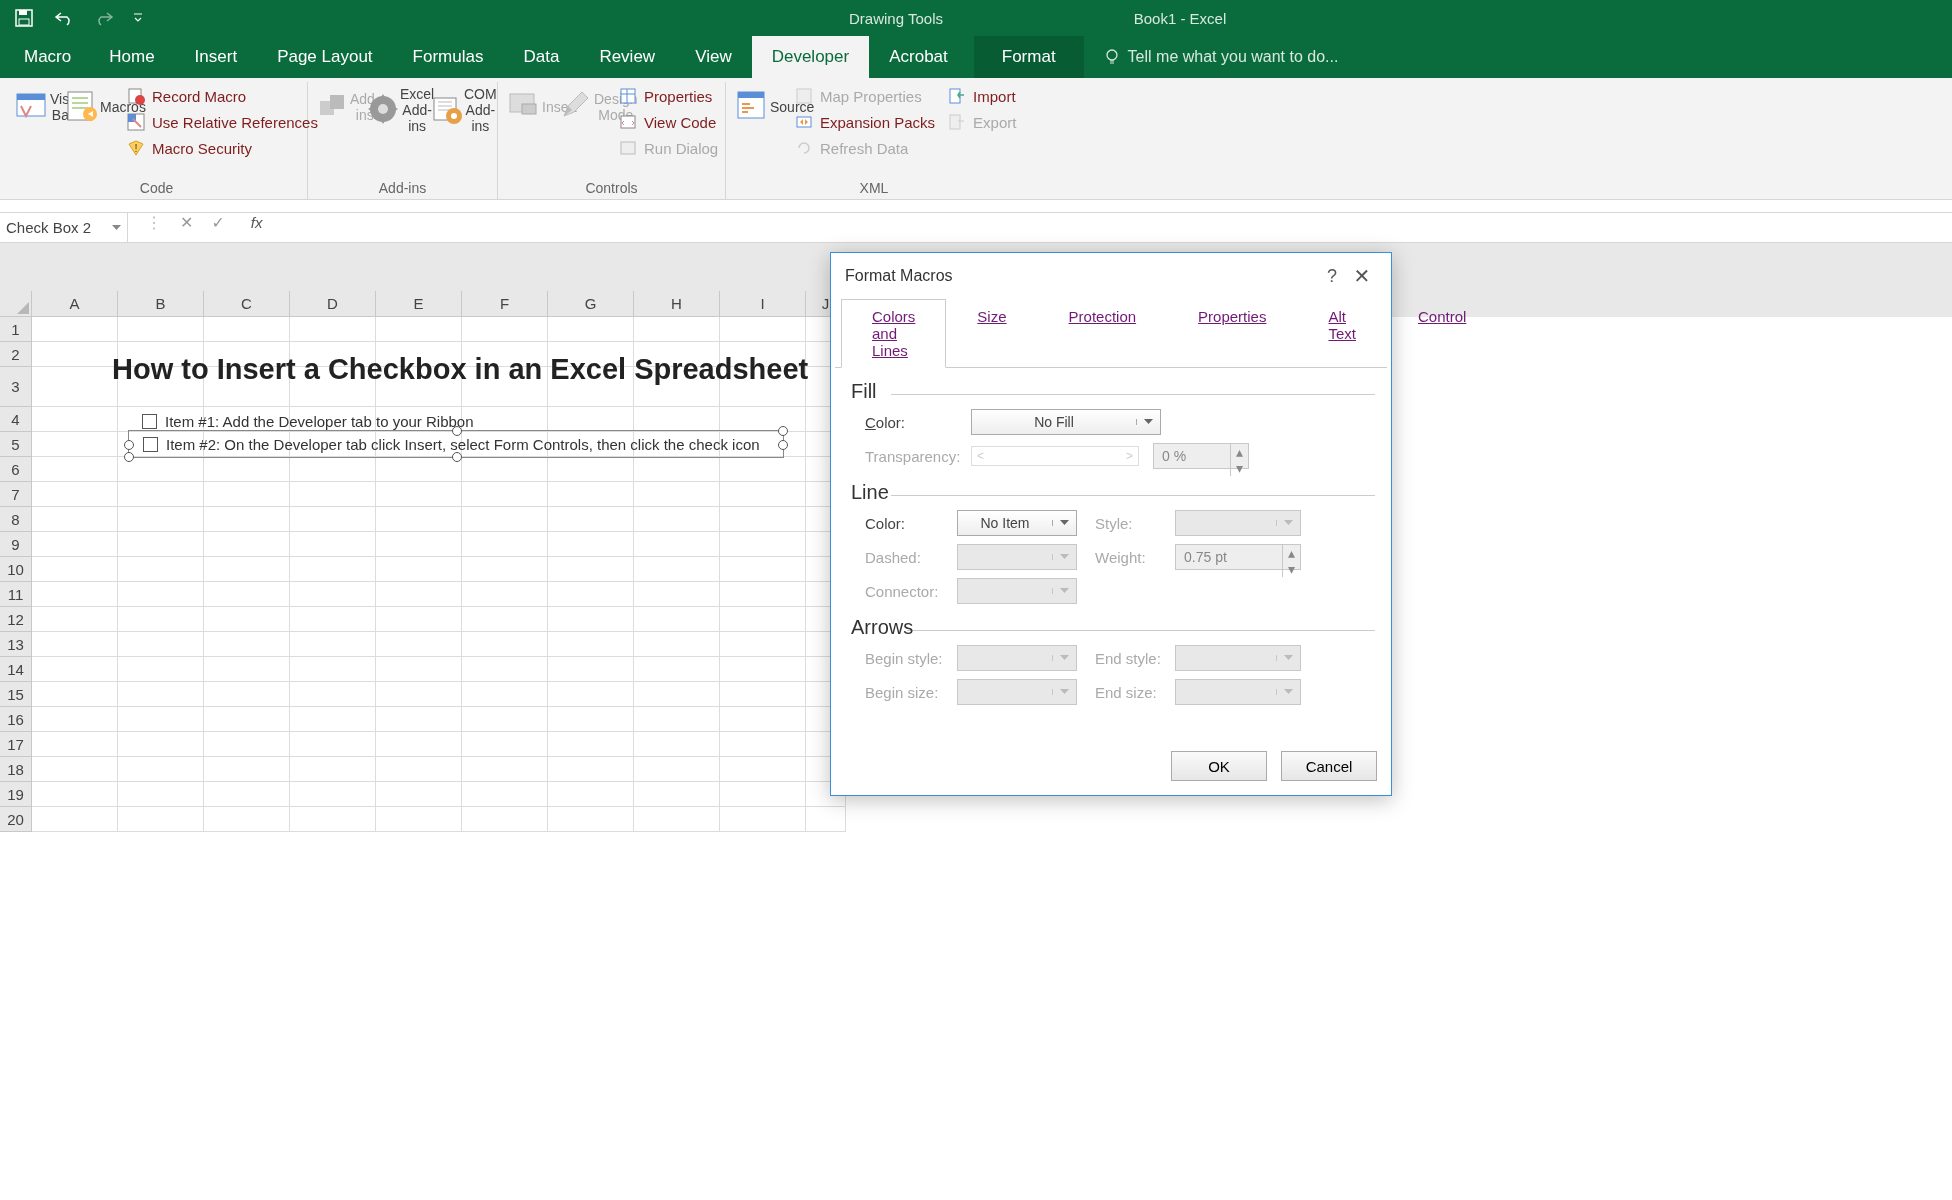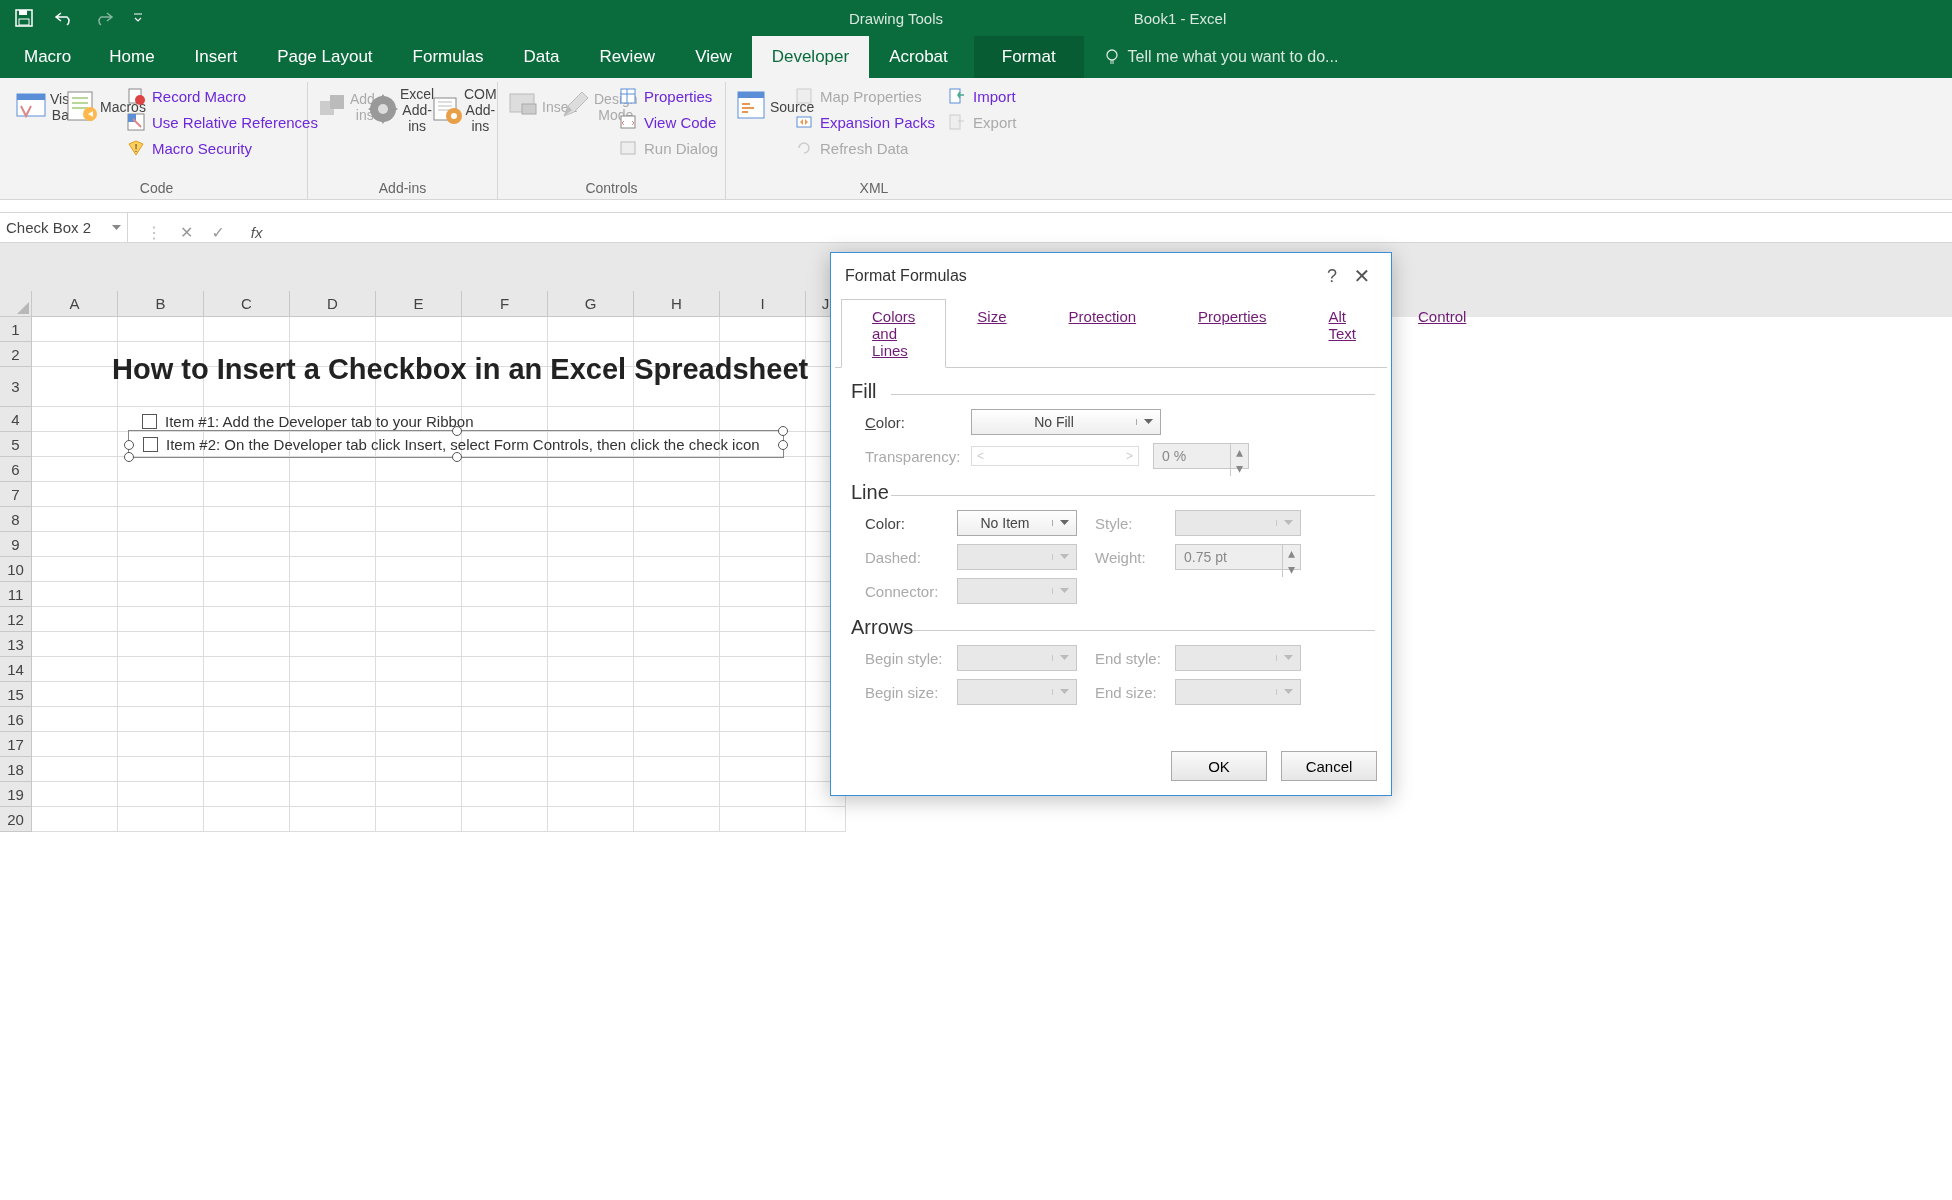--- a/index.html
+++ b/index.html
@@ -28,7 +28,7 @@
 .big-btn.dis { color: #aaa; }
 .big-btn .ic { width: 40px; height: 40px; display: flex; align-items: center; justify-content: center; margin-bottom: 2px; }
 .small-stack { display: flex; flex-direction: column; gap: 6px; padding-top: 4px; }
-.small-item { display: flex; align-items: center; gap: 6px; font-size: 15px; color: #6d28d9; white-space: nowrap; }
+.small-item { display: flex; align-items: center; gap: 6px; font-size: 15px; color: #7f1d1d; white-space: nowrap; }
 .small-item.dis { color: #aaa; }
 .small-ic { width: 20px; height: 20px; display: flex; align-items: center; justify-content: center; }
 

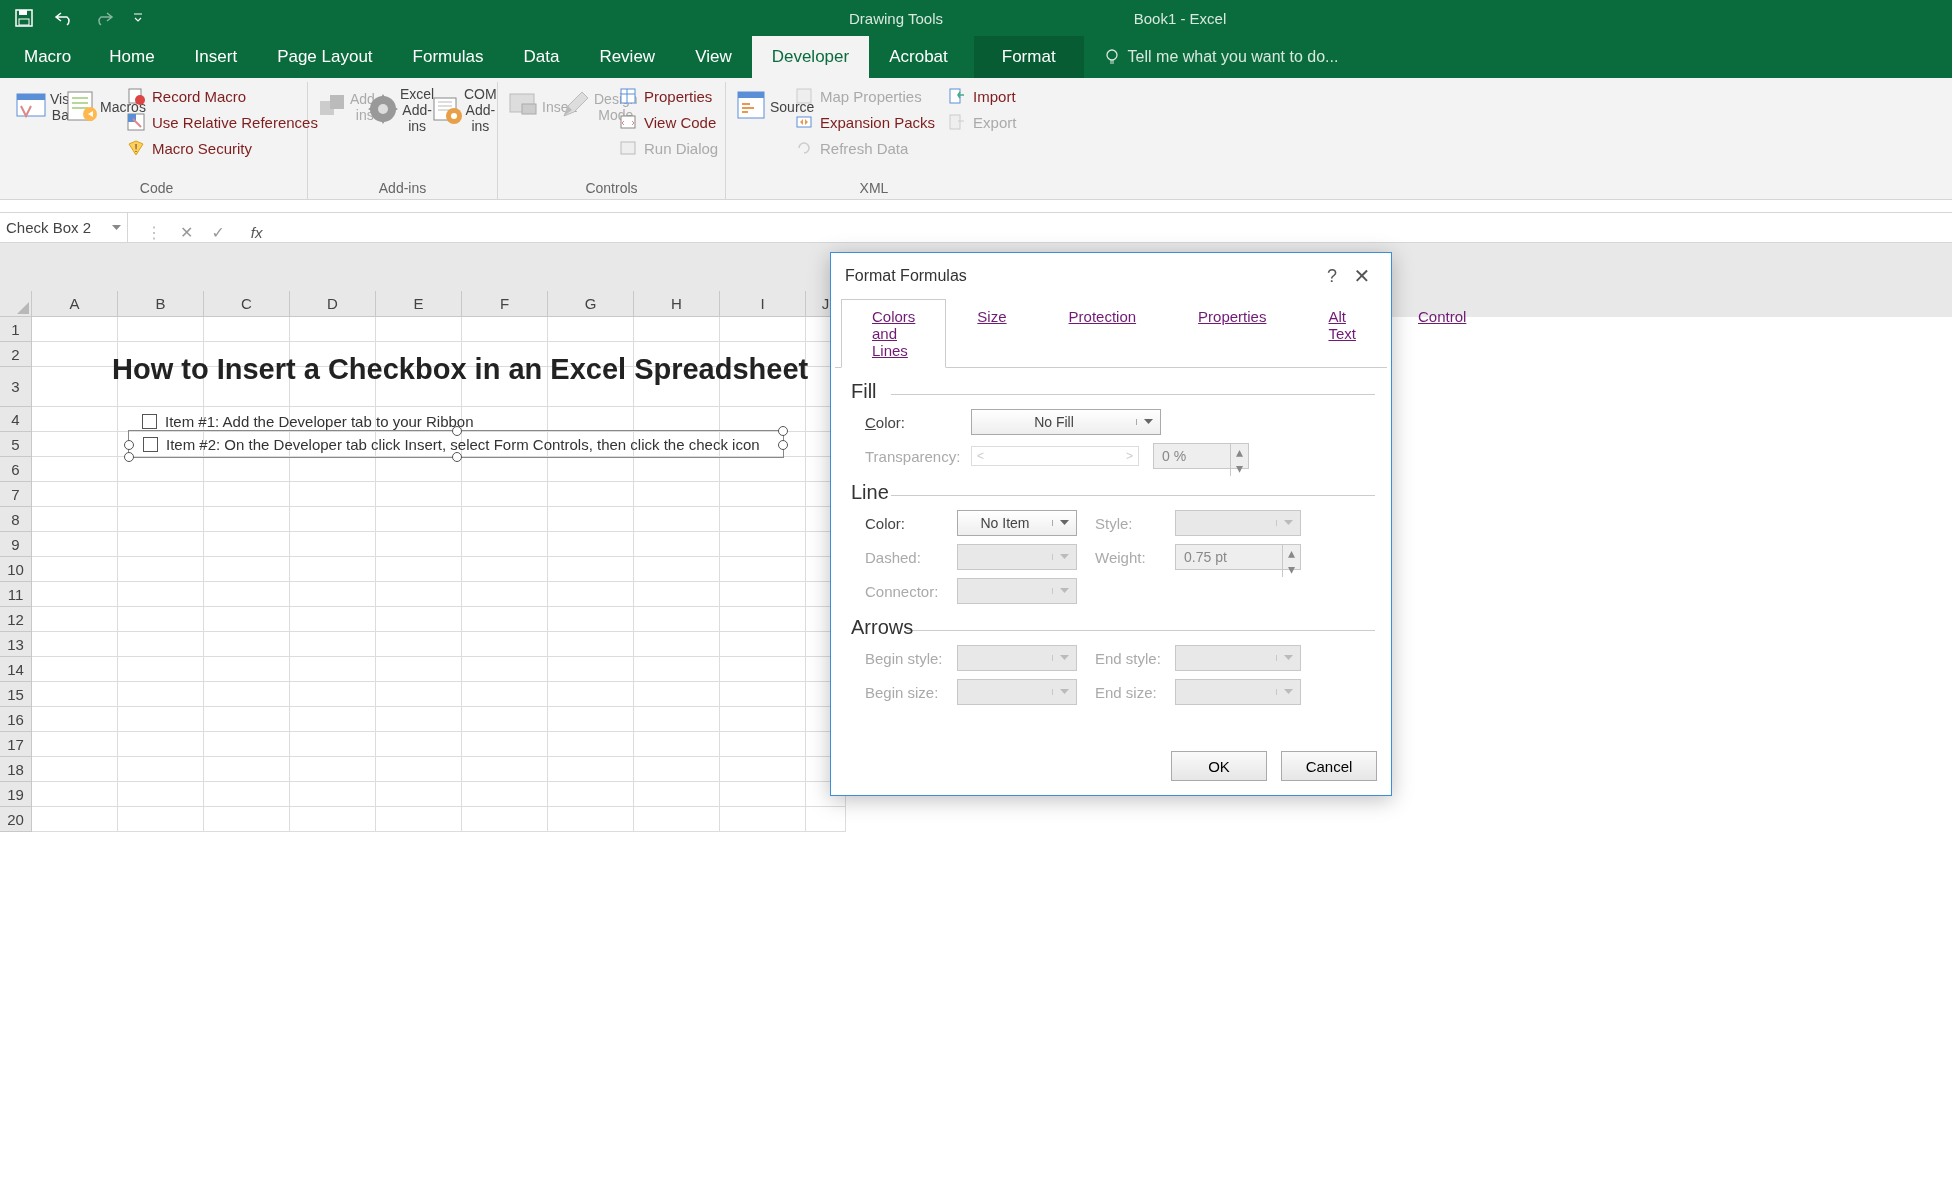--- a/index.html
+++ b/index.html
@@ -33,7 +33,7 @@
 .small-ic { width: 20px; height: 20px; display: flex; align-items: center; justify-content: center; }
 
 
-.formula-bar { height: 31px; background: #fff; border-bottom: 1px solid #d6d6d6; display: flex; align-items: flex-end; }
+.formula-bar { height: 31px; background: #fff; border-bottom: 1px solid #d6d6d6; display: flex; align-items: flex-start; }
 .namebox { width: 128px; height: 100%; border-right: 1px solid #d6d6d6; display: flex; align-items: center; padding: 0 6px; font-size: 15px; color: #444; justify-content: space-between; }
 .fx-btns { display: flex; align-items: center; gap: 18px; padding: 0 18px; color: #999; }
 .fx-label { font-style: italic; font-size: 15px; color: #555; padding-left: 8px; }

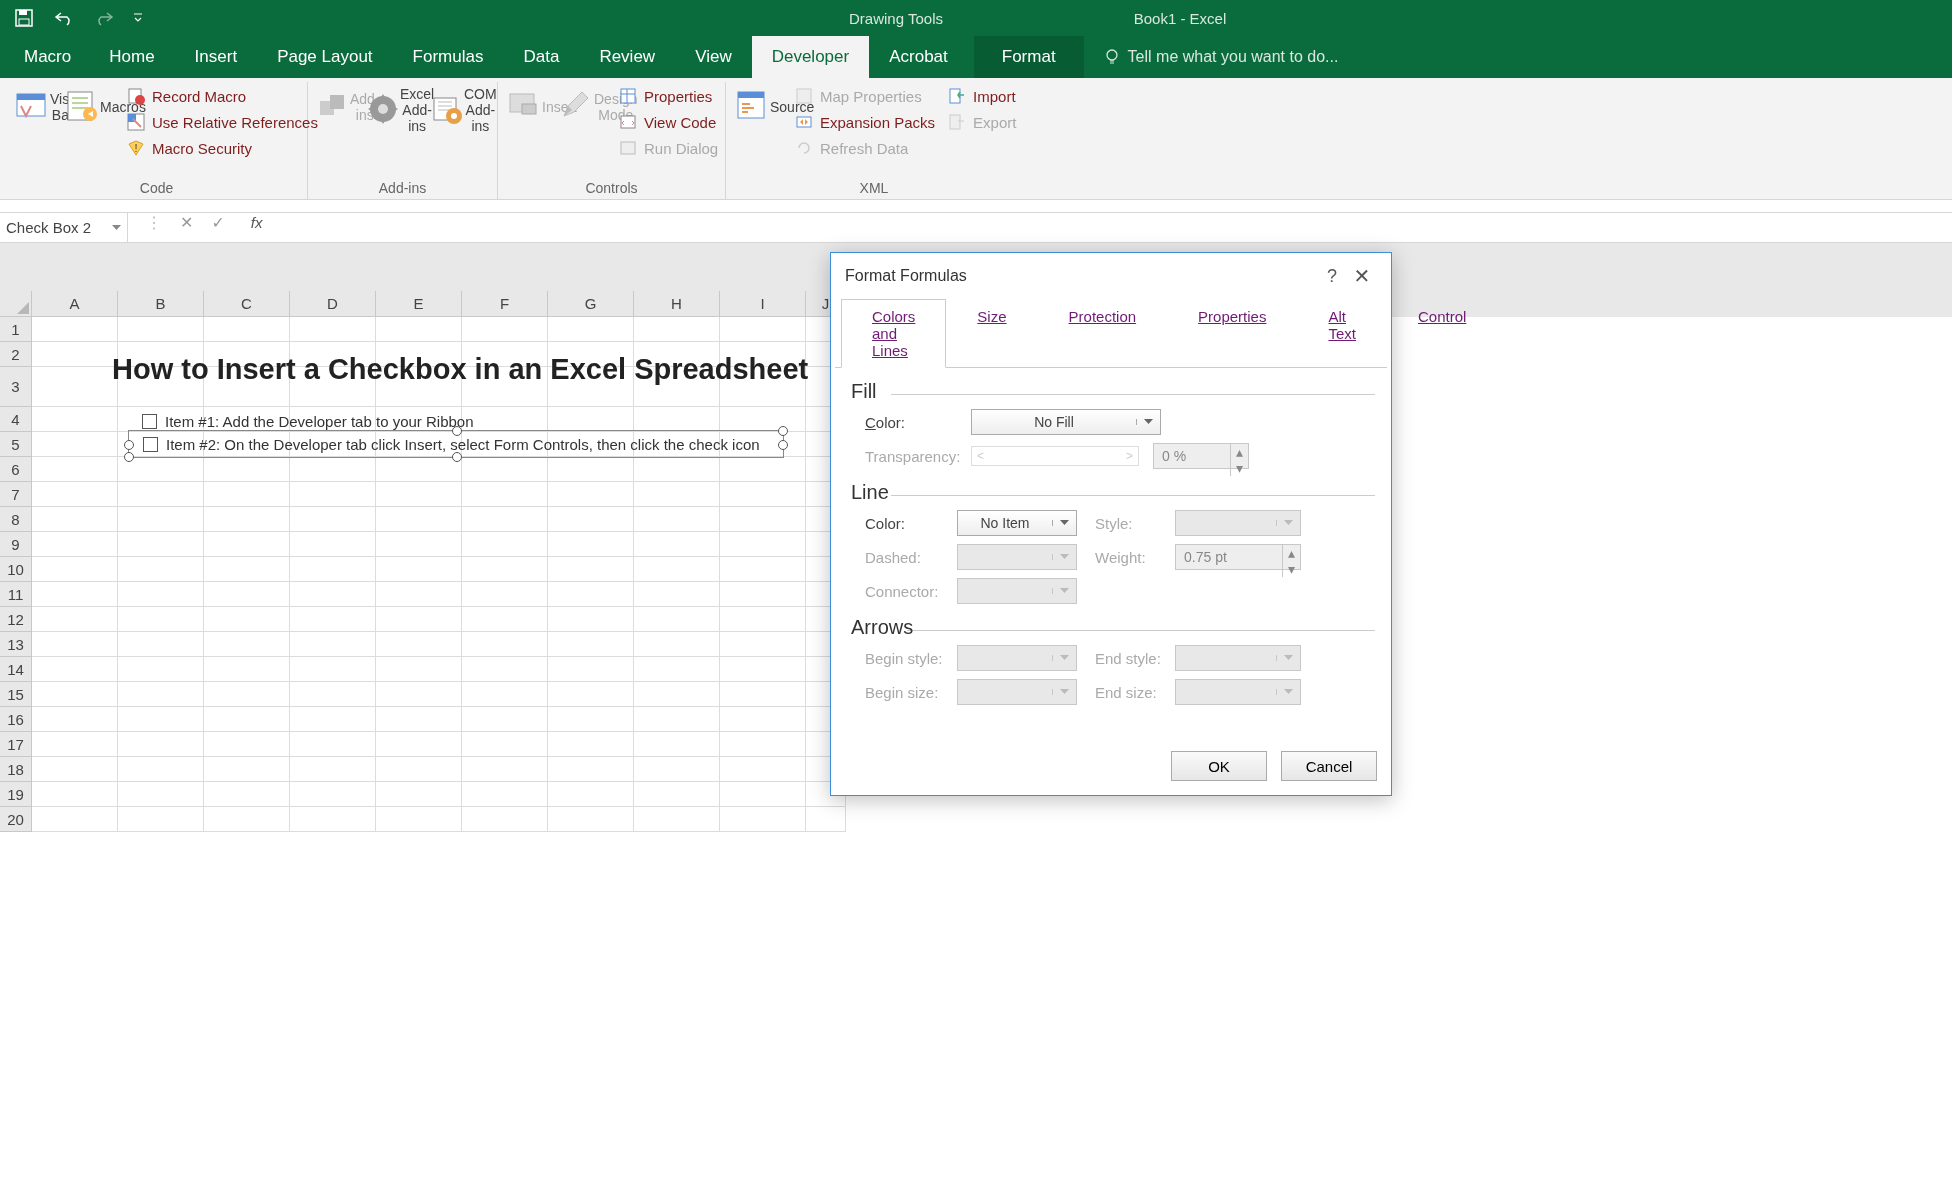--- a/index.html
+++ b/index.html
@@ -682,7 +682,7 @@
 
 <div class="dialog">
   <div class="dlg-title">
-    <span>Format Formulas</span>
+    <span>Format Macros</span>
     <span class="sp"></span>
     <span class="tb">?</span>
     <span class="tb" style="font-size:20px">✕</span>

